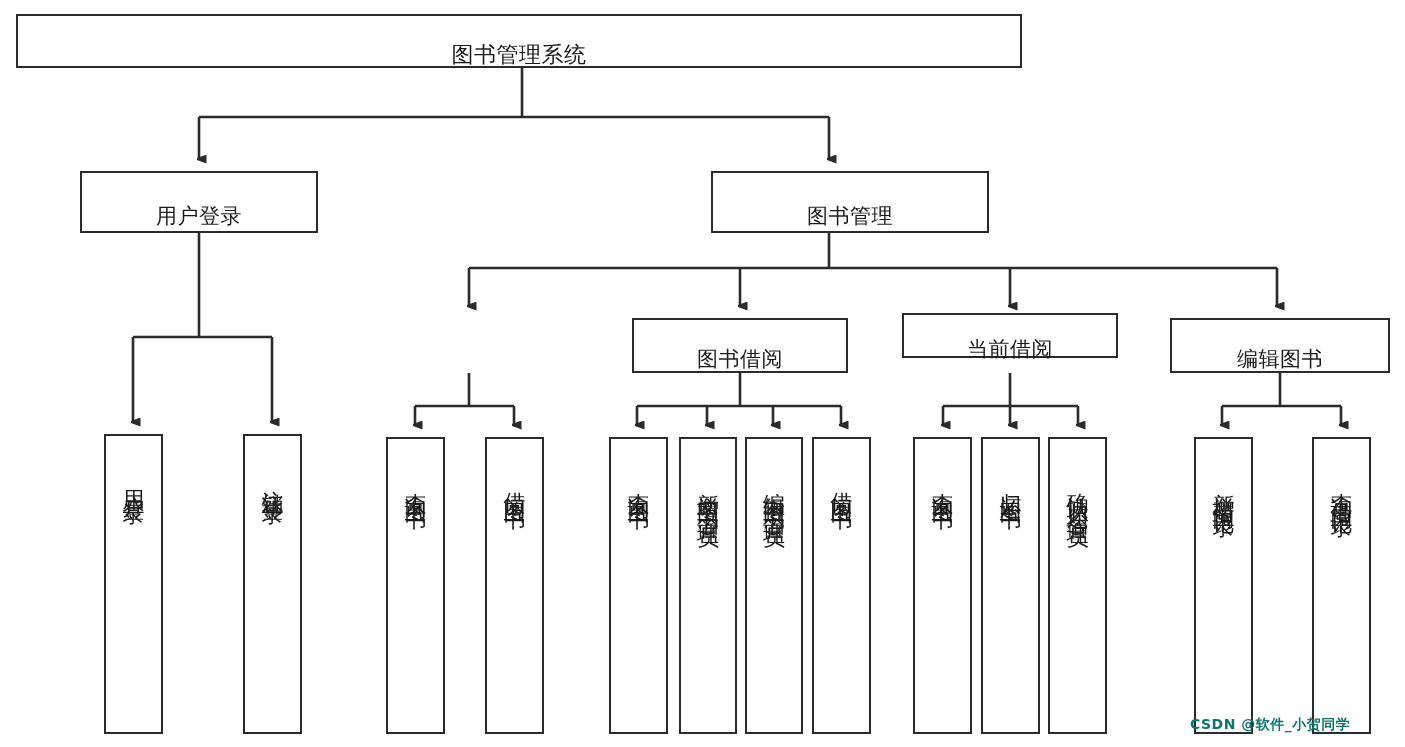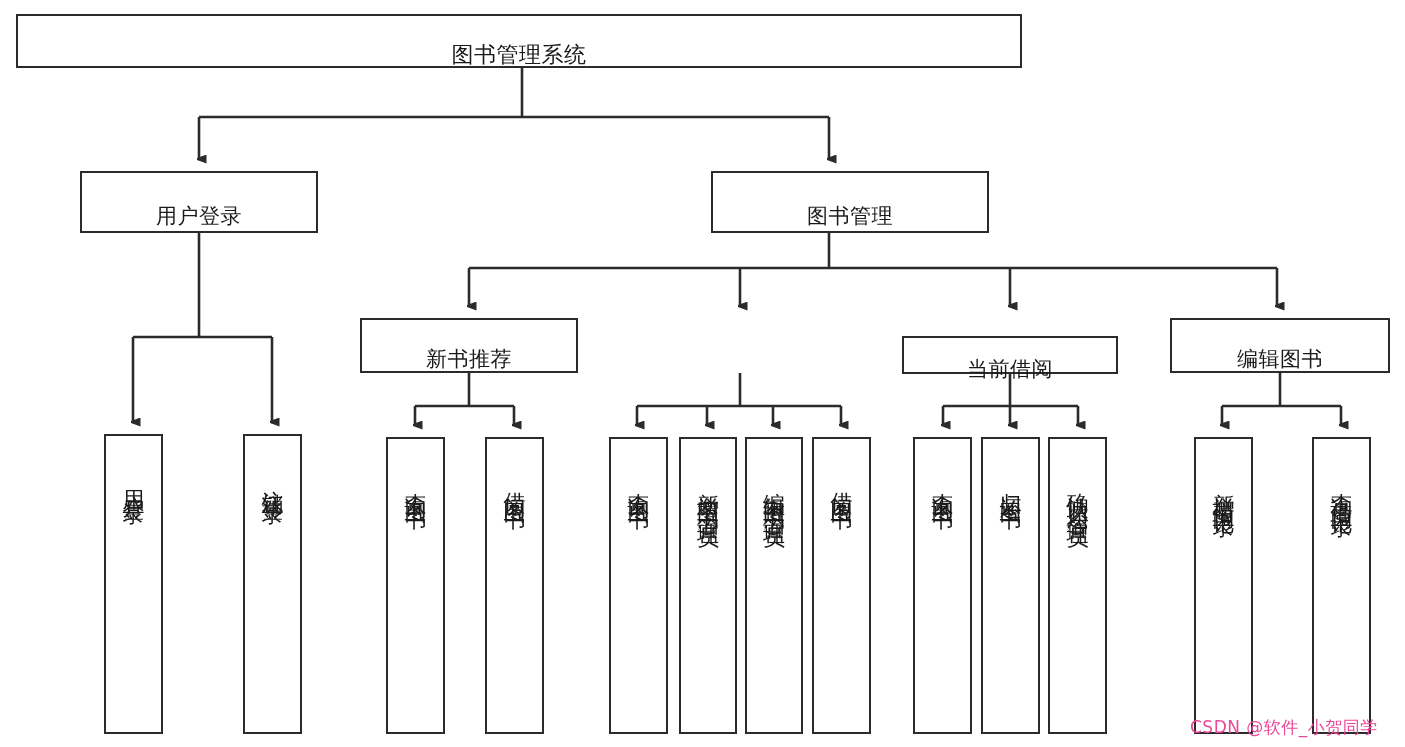--- a/index.html
+++ b/index.html
@@ -143,9 +143,6 @@
     <span class="node-label">图书管理</span>
   </div>
 
-  <div class="node horiz" style="left:360px; top:318px; width:218px; height:55px;">
-    <span class="node-label">新书推荐</span>
-  </div>
   <div class="node horiz" style="left:902px; top:336px; width:216px; height:38px;">
     <span class="node-label">当前借阅</span>
   </div>

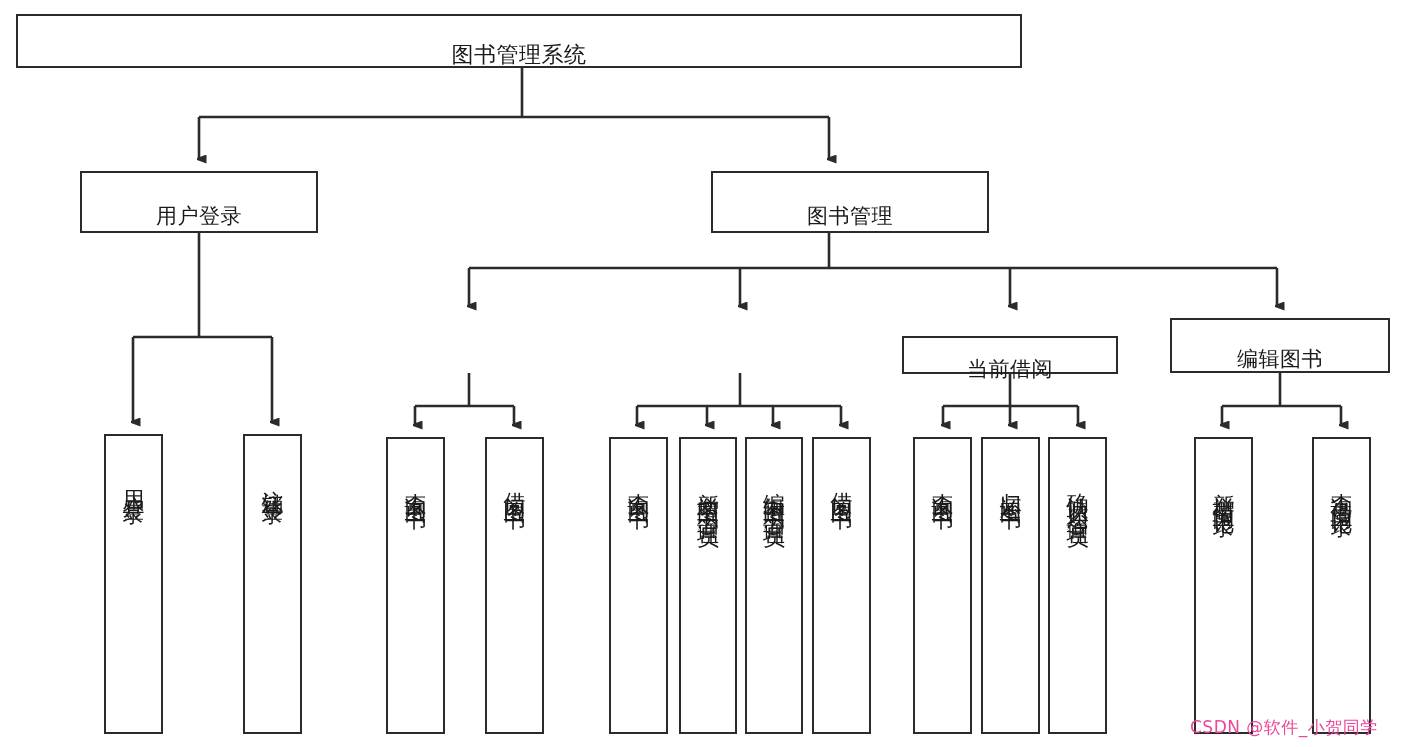--- a/index.html
+++ b/index.html
@@ -143,6 +143,9 @@
     <span class="node-label">图书管理</span>
   </div>
 
+  <div class="node horiz" style="left:632px; top:318px; width:216px; height:55px;">
+    <span class="node-label">图书借阅</span>
+  </div>
   <div class="node horiz" style="left:902px; top:336px; width:216px; height:38px;">
     <span class="node-label">当前借阅</span>
   </div>

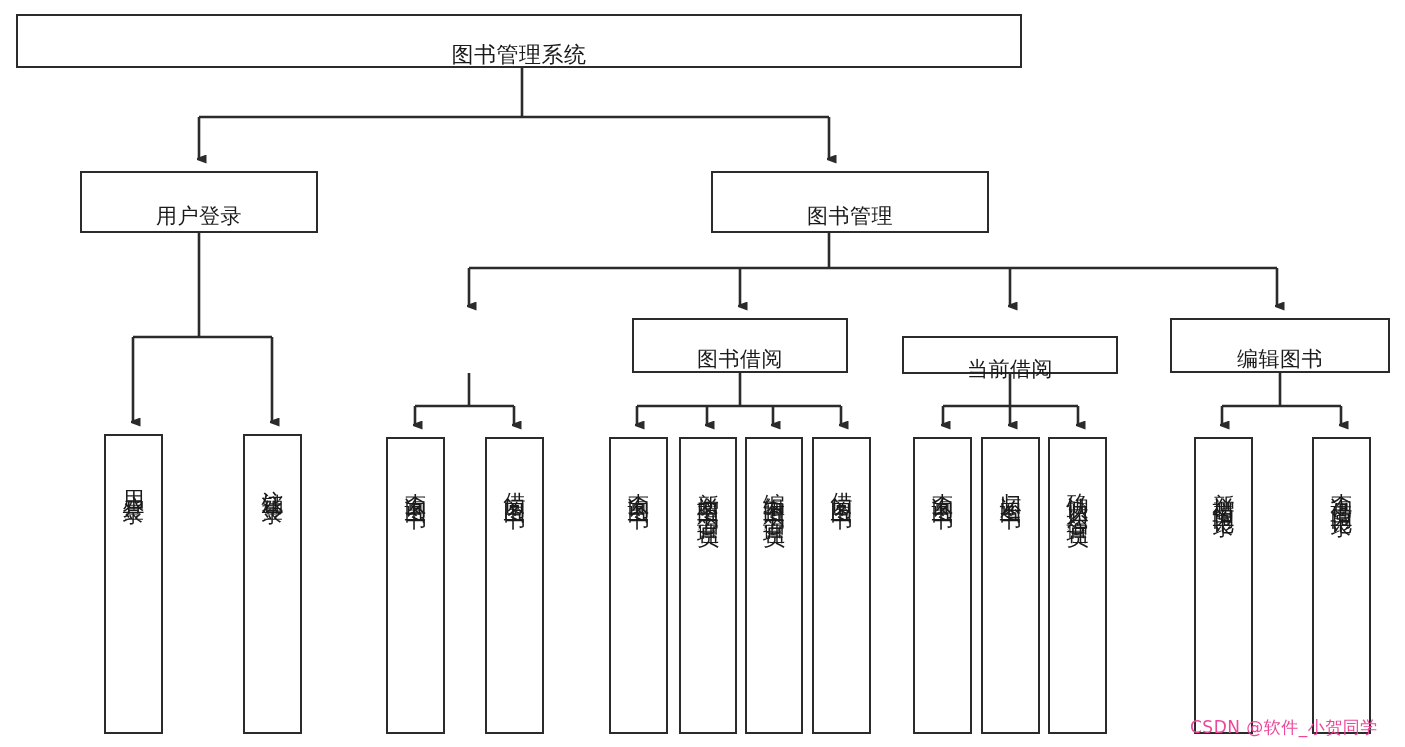--- a/index.html
+++ b/index.html
@@ -146,7 +146,7 @@
   <div class="node horiz" style="left:632px; top:318px; width:216px; height:55px;">
     <span class="node-label">图书借阅</span>
   </div>
-  <div class="node horiz" style="left:902px; top:336px; width:216px; height:38px;">
+  <div class="node horiz" style="left:902px; top:313px; width:216px; height:45px;">
     <span class="node-label">当前借阅</span>
   </div>
   <div class="node horiz" style="left:1170px; top:318px; width:220px; height:55px;">

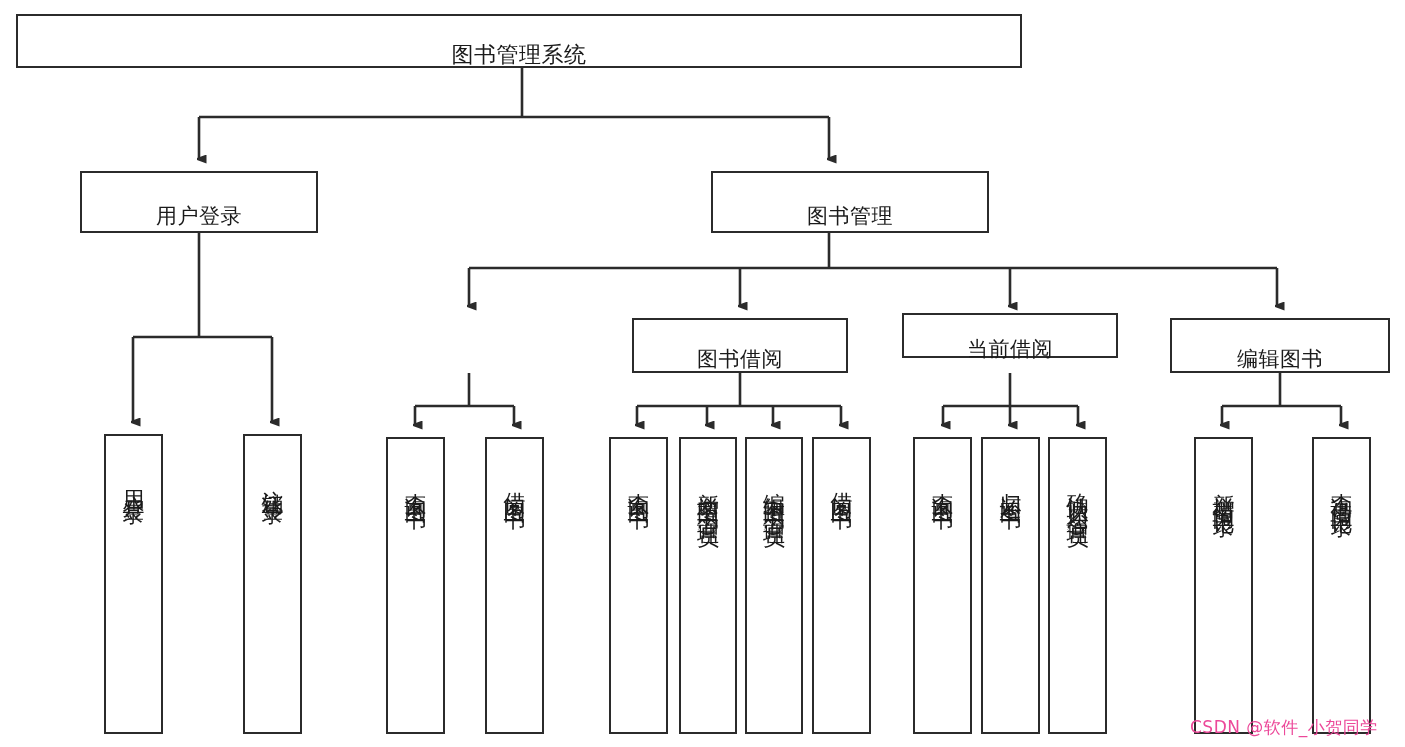--- a/index.html
+++ b/index.html
@@ -70,11 +70,12 @@
     position: absolute;
     left: 1190px;
     top: 716px;
-    font-size: 17px;
-    color: #ec4899;
+    font-size: 14px;
+    color: #0f766e;
     white-space: nowrap;
     letter-spacing: 0.5px;
     user-select: none;
+    font-weight: bold;
   }
 </style>
 </head>

